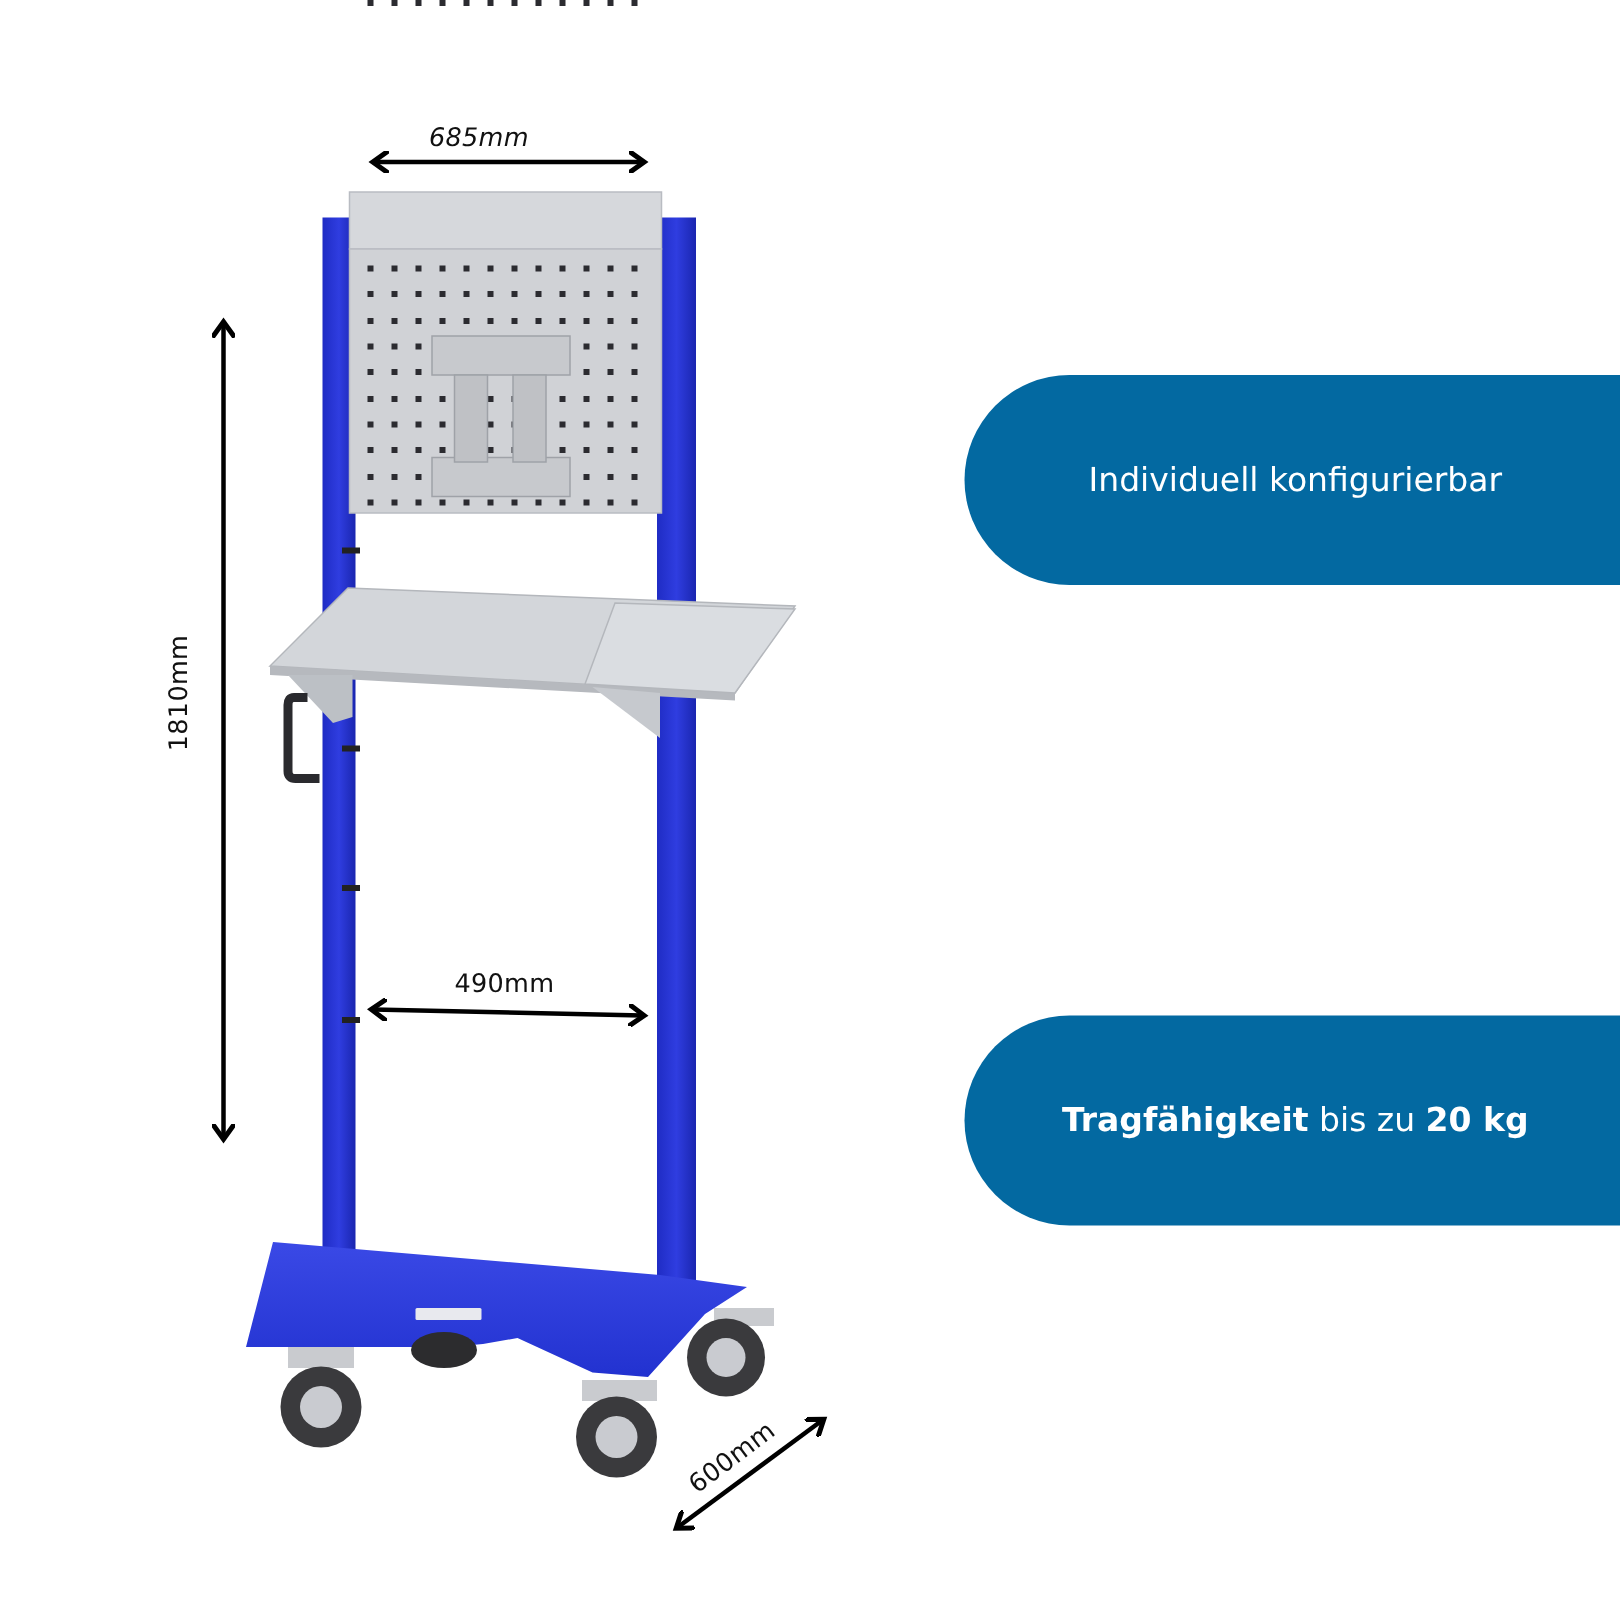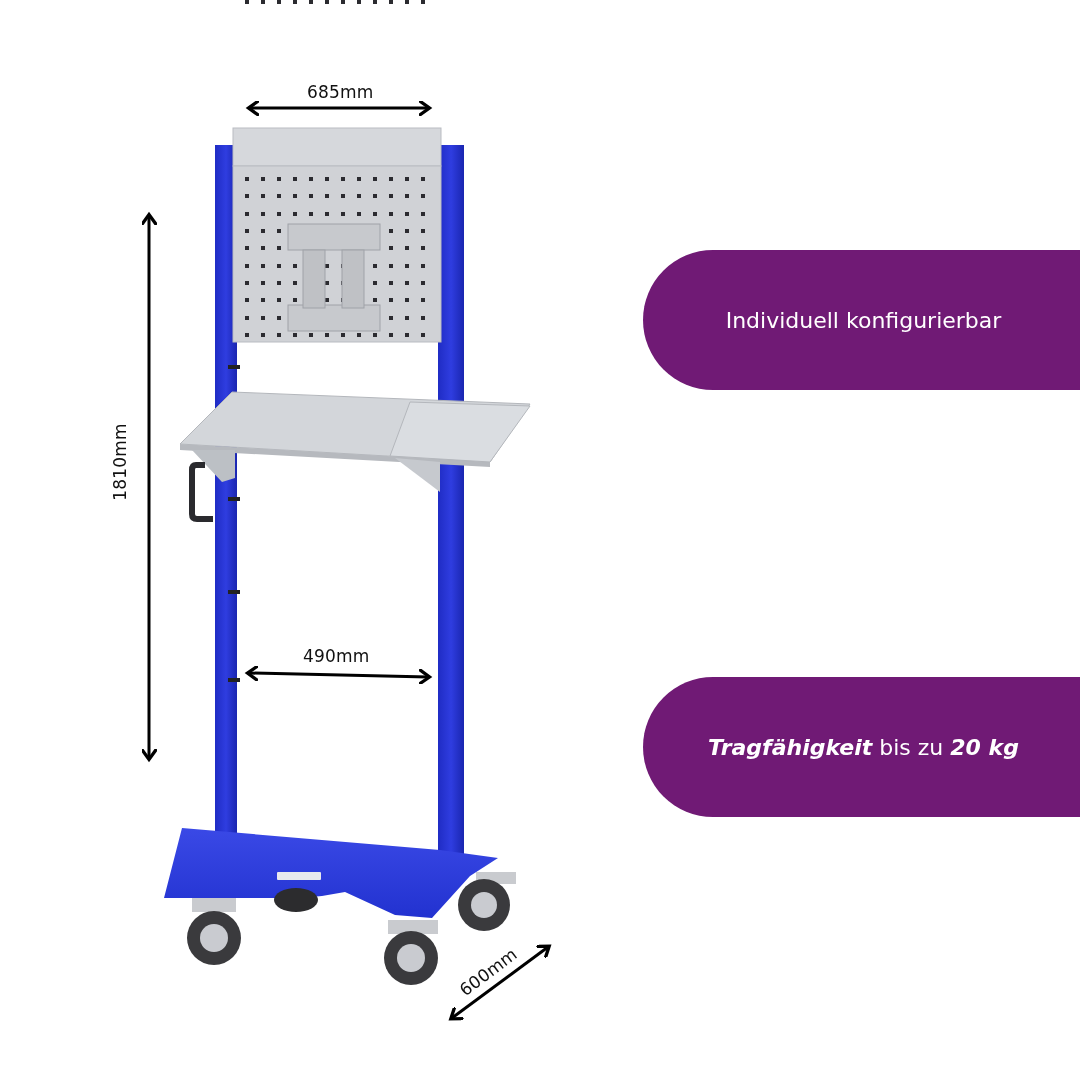--- a/index.html
+++ b/index.html
@@ -117,7 +117,7 @@
     </g>
   </svg>
 
-  <div class="dim-label" style="left:307px;top:82px;">685mm</div>
+  <div class="dim-label" style="left:286px;top:82px;font-style:italic;">685mm</div>
   <div class="dim-label" style="left:303px;top:646px;">490mm</div>
   <div class="dim-label" style="left:81px;top:452px;transform:rotate(-90deg);transform-origin:center;">1810mm</div>
   <div class="dim-label" style="left:455px;top:962px;transform:rotate(-37deg);transform-origin:center;">600mm</div>

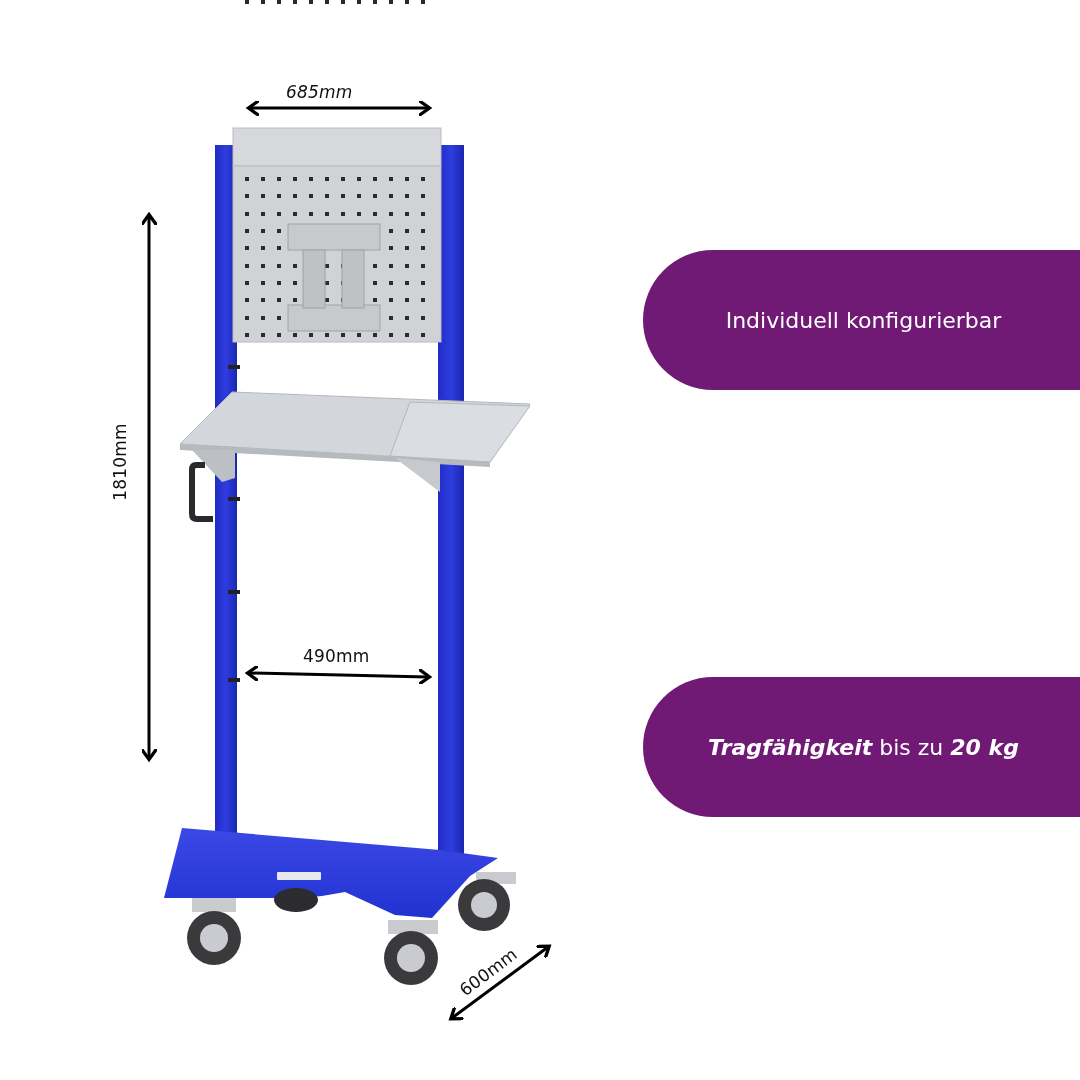--- a/index.html
+++ b/index.html
@@ -8,7 +8,7 @@
   .stage{position:absolute;left:0;top:0;width:1080px;height:1080px;}
   .product{position:absolute;left:0;top:0;width:640px;height:1080px;}
   .dim-label{position:absolute;font-size:17px;color:#111;white-space:nowrap;letter-spacing:0.2px;}
-  .pill{position:absolute;left:643px;width:437px;height:140px;background:#701a75;
+  .pill{position:absolute;left:643px;width:437px;height:140px;background:#0369a1;
         border-radius:70px 0 0 70px;display:flex;align-items:center;justify-content:center;
         color:#ffffff;font-size:22px;padding-left:4px;box-sizing:border-box;}
   .pill b{font-weight:bold;font-style:italic;}

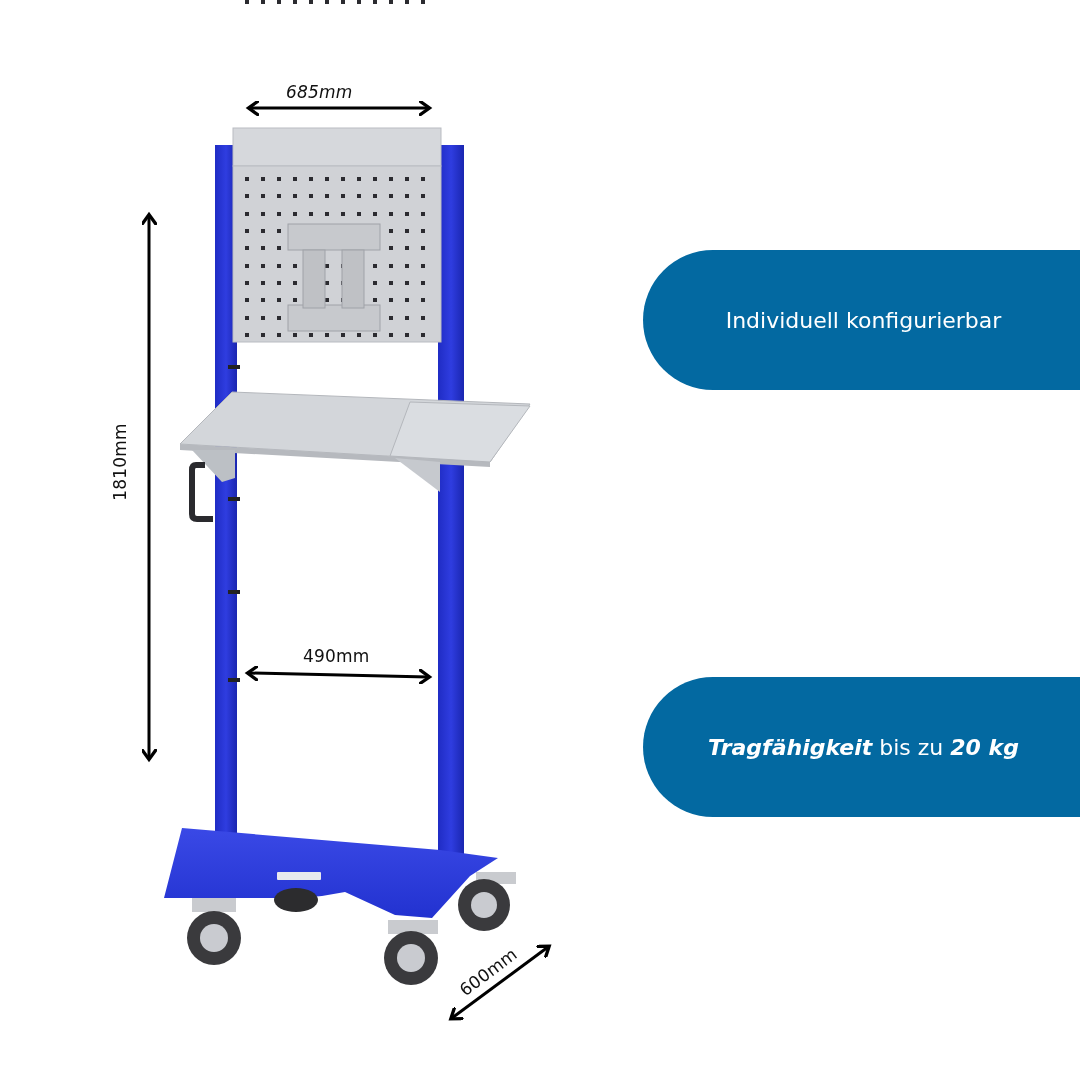--- a/index.html
+++ b/index.html
@@ -11,7 +11,7 @@
   .pill{position:absolute;left:643px;width:437px;height:140px;background:#0369a1;
         border-radius:70px 0 0 70px;display:flex;align-items:center;justify-content:center;
         color:#ffffff;font-size:22px;padding-left:4px;box-sizing:border-box;}
-  .pill b{font-weight:bold;font-style:italic;}
+  .pill b{font-weight:bold;}
   .pill span{white-space:pre;}
 </style>
 </head>

